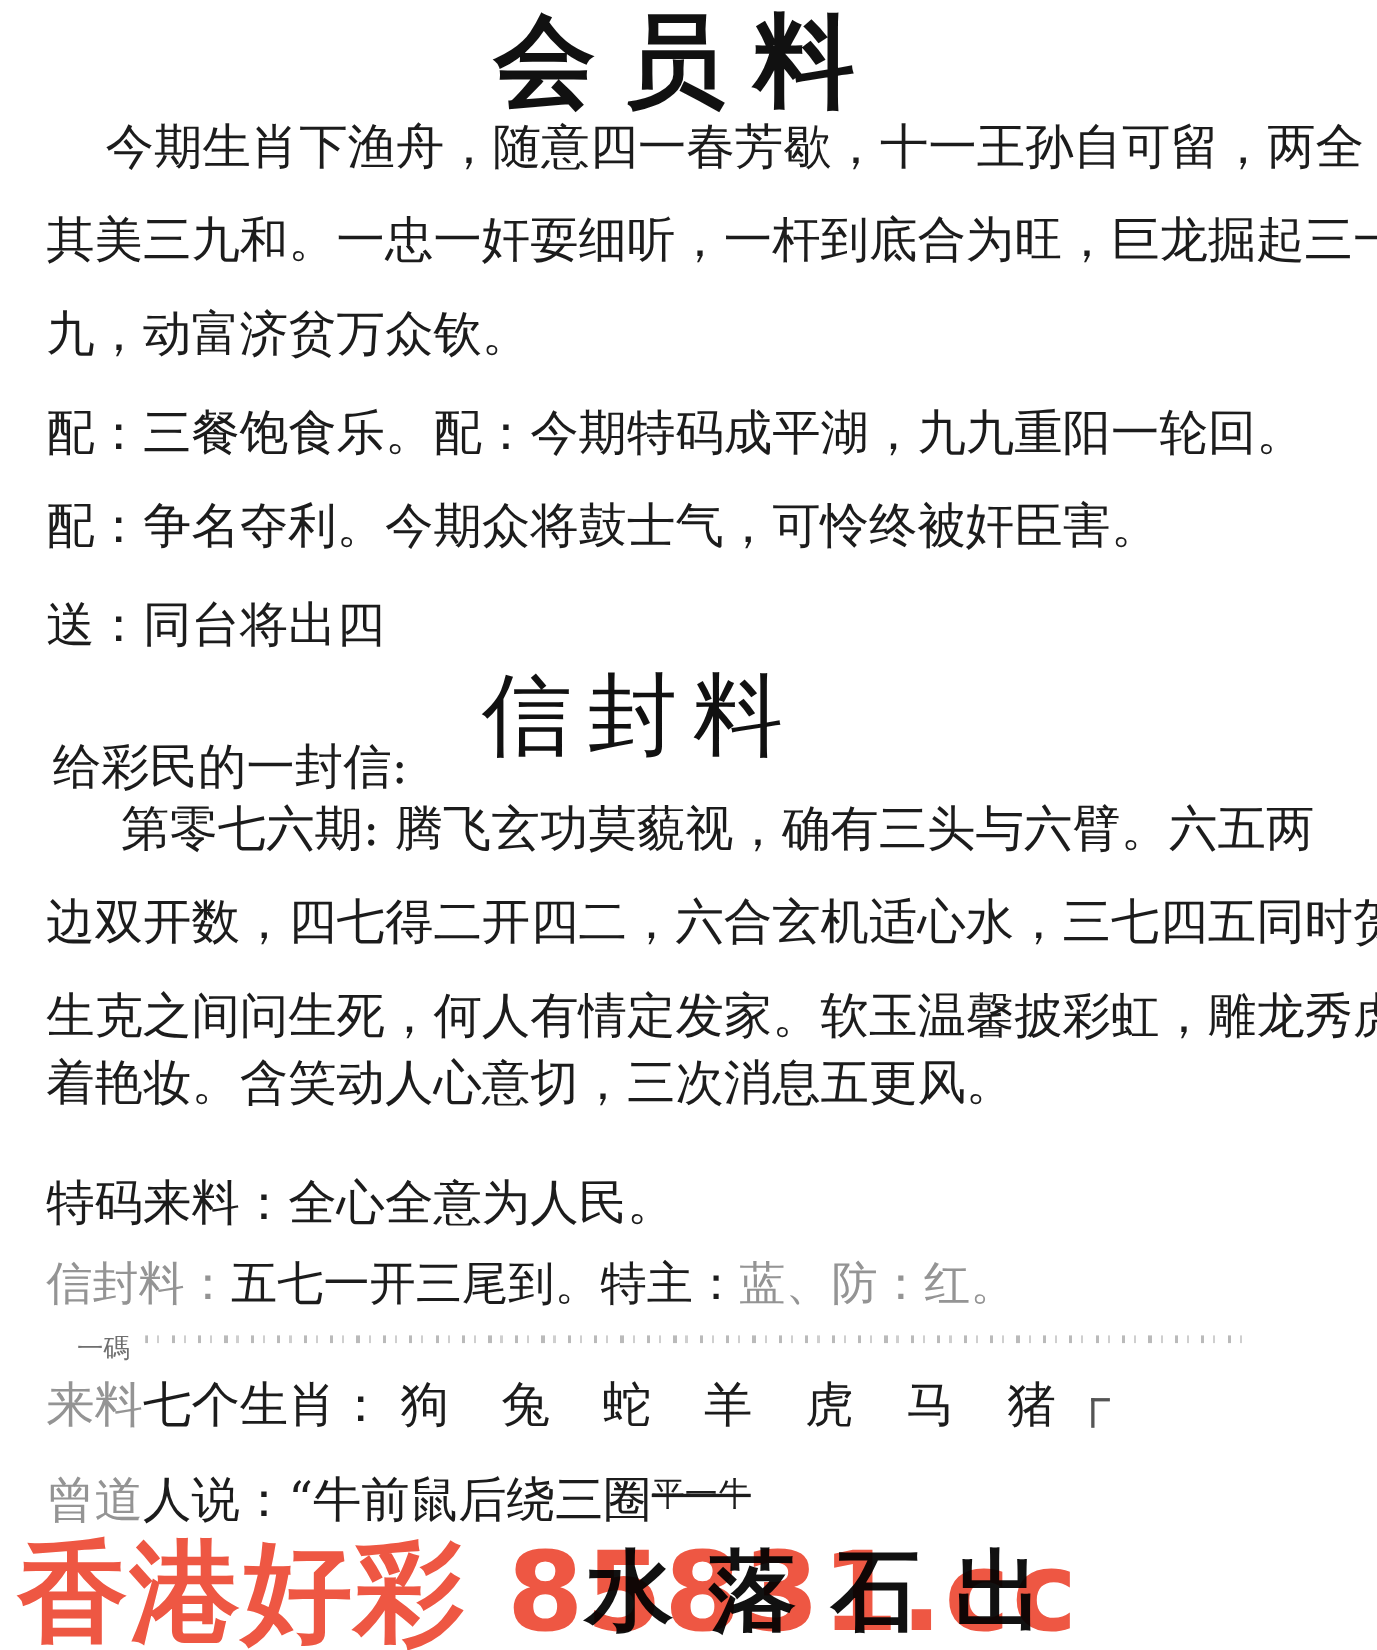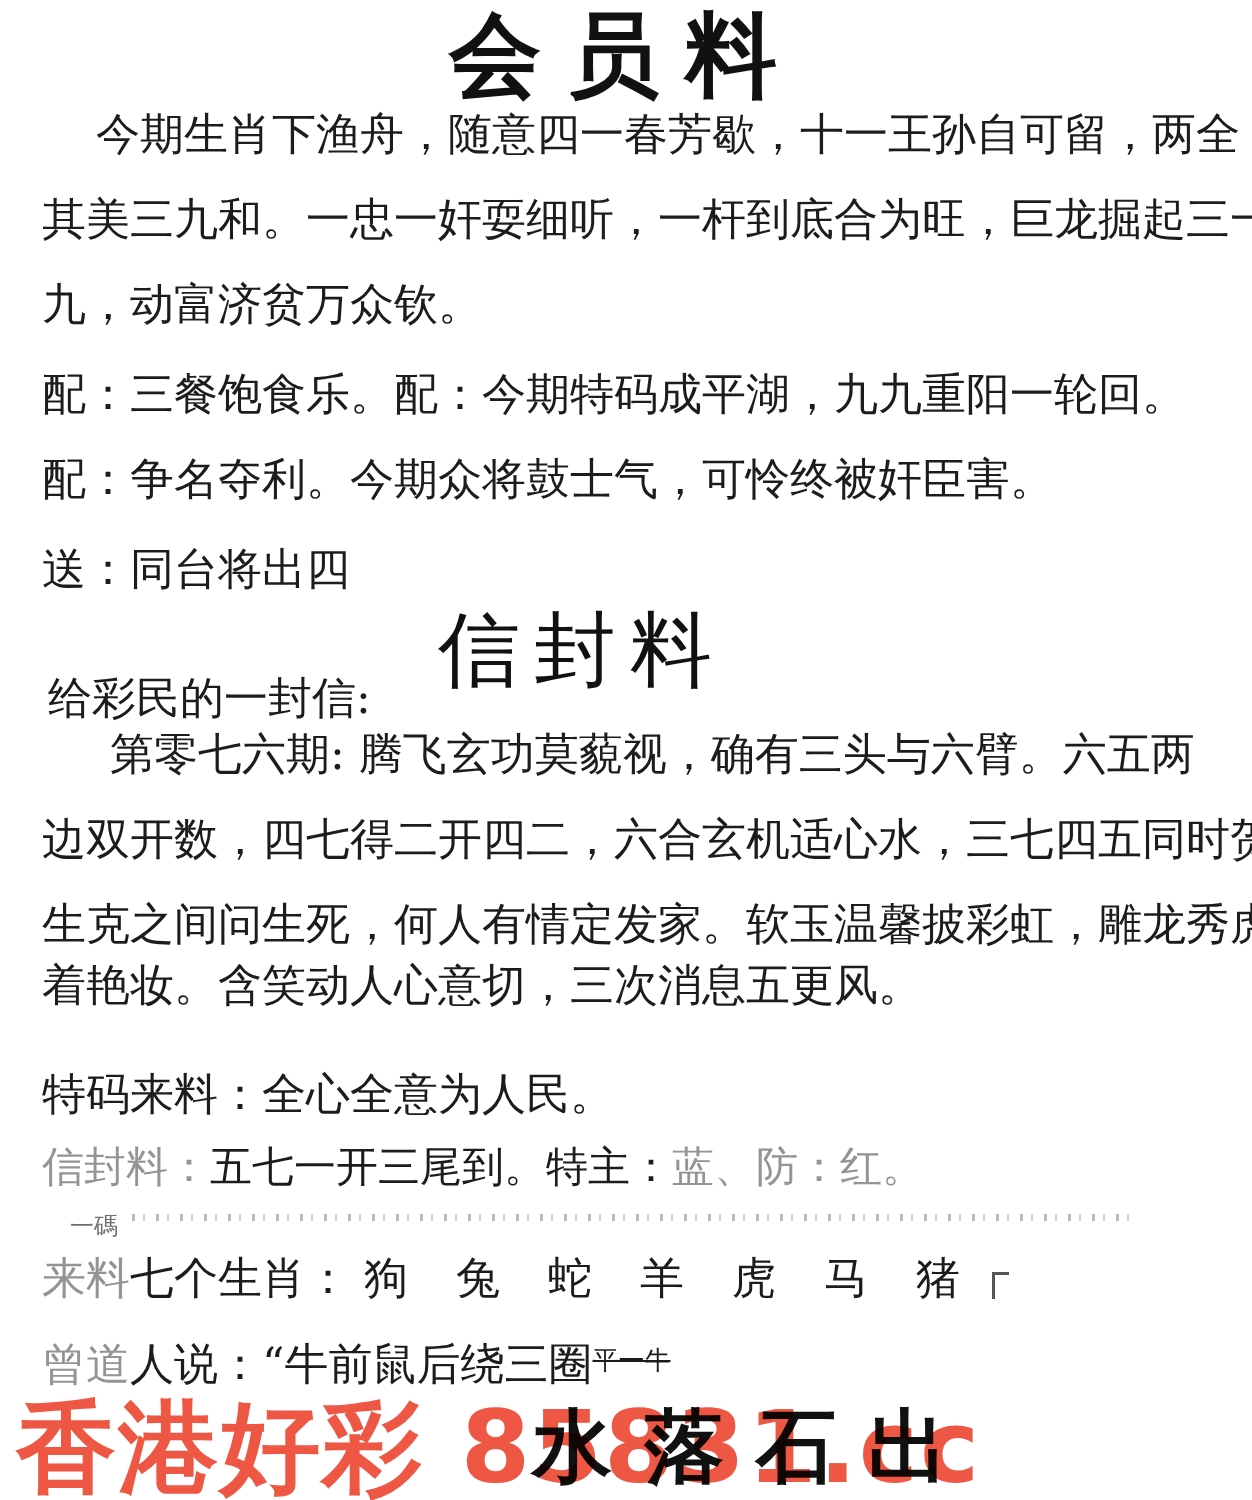--- a/index.html
+++ b/index.html
@@ -47,7 +47,7 @@
   }
   .faded { color: #949494; }
   .tiny {
-    font-size: 26px;
+    font-size: 30px;
     vertical-align: 10px;
     letter-spacing: 0;
   }

